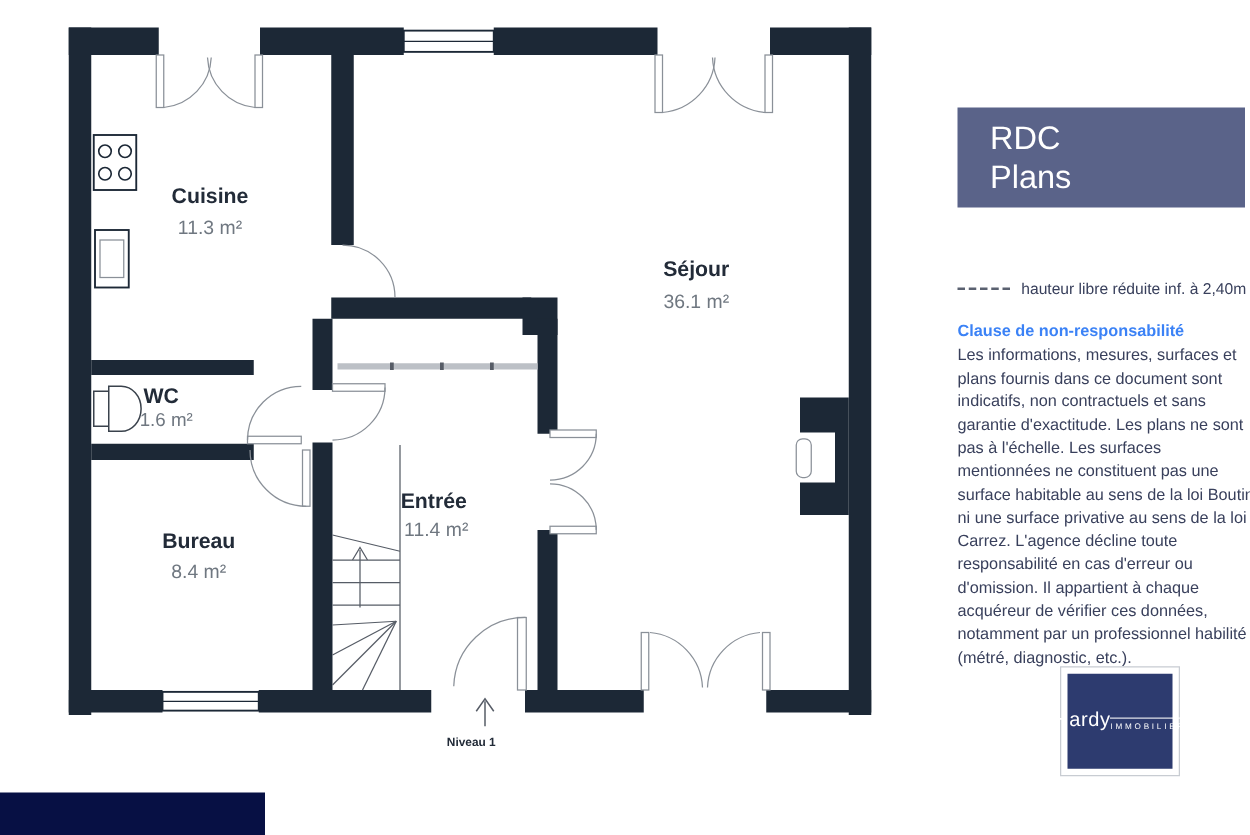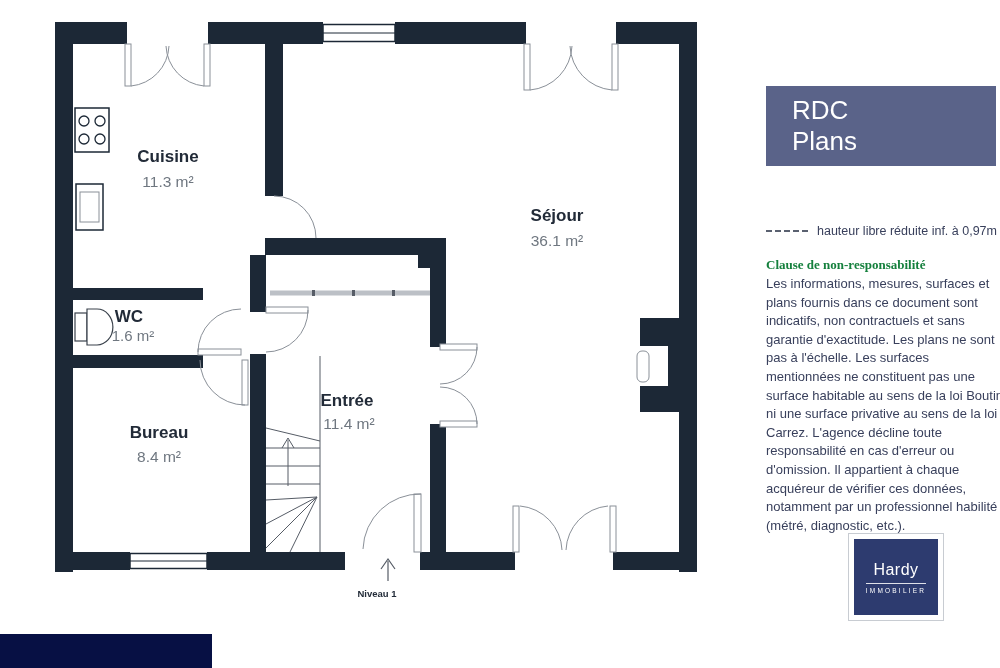--- a/index.html
+++ b/index.html
@@ -172,7 +172,7 @@
 
   <div class="legend">
     <span class="dash"></span>
-    <span>hauteur libre réduite inf. à 0,97m</span>
+    <span>hauteur libre réduite inf. à 2,40m</span>
   </div>
 
   <div class="disc-head">Clause de non-responsabilité</div>

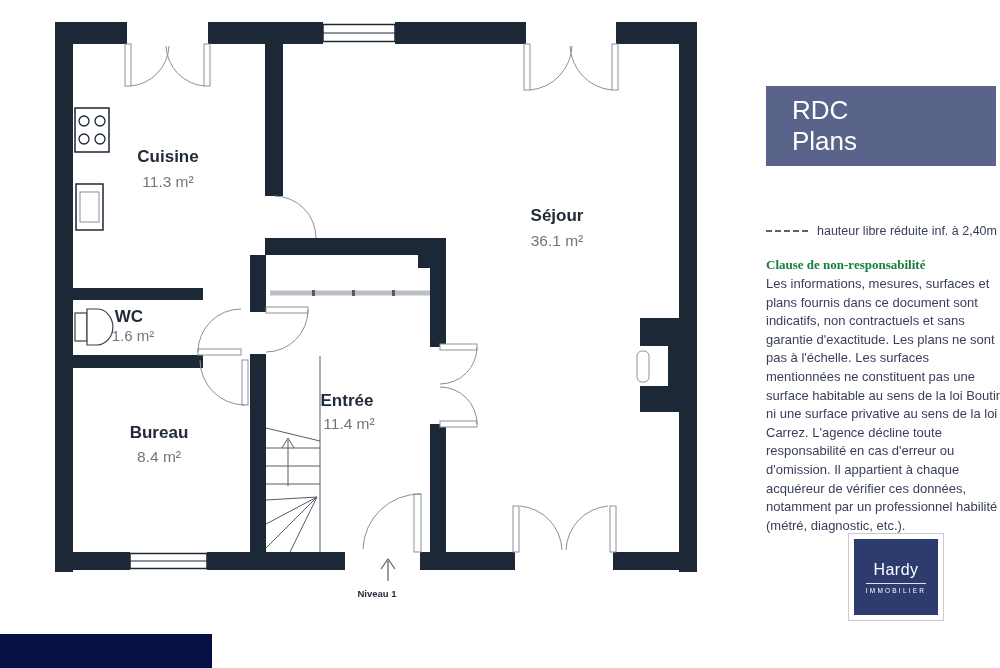--- a/index.html
+++ b/index.html
@@ -16,7 +16,7 @@
   .legend{position:absolute;left:766px;top:224px;display:flex;align-items:center;
       gap:9px;font-size:12.5px;color:#39405c;}
   .legend .dash{display:inline-block;width:42px;border-top:2px dashed #5a6170;}
-  .disc-head{position:absolute;left:766px;top:257px;font-size:13px;font-weight:700;color:#15803d;font-family:Liberation Serif, serif;}
+  .disc-head{position:absolute;left:766px;top:257px;font-size:13px;font-weight:700;color:#3b82f6;}
   .disc-body{position:absolute;left:766px;top:275px;width:240px;font-size:13px;
       line-height:18.6px;color:#39405c;}
   .logo{position:absolute;left:848px;top:533px;width:96px;height:88px;background:#ffffff;

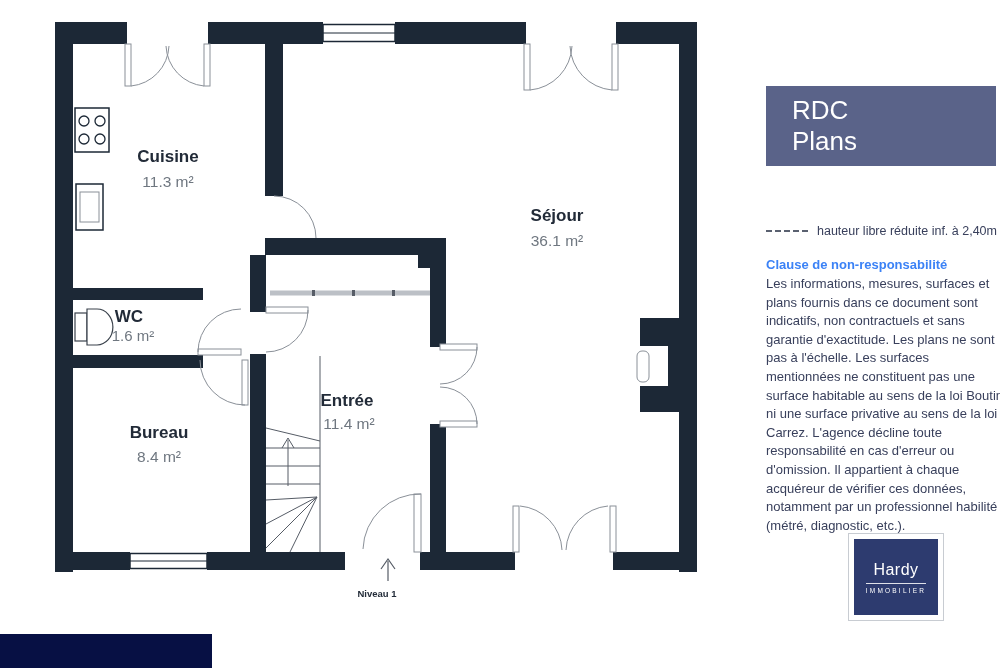--- a/index.html
+++ b/index.html
@@ -21,7 +21,7 @@
       line-height:18.6px;color:#39405c;}
   .logo{position:absolute;left:848px;top:533px;width:96px;height:88px;background:#ffffff;
       border:1px solid #c8ccd2;box-sizing:border-box;padding:5px;}
-  .logo-inner{width:100%;height:100%;background:#2d3b6f;display:flex;flex-direction:column;
+  .logo-inner{width:100%;height:100%;background:#2d3b6f;display:flex;flex-direction:row;
       align-items:center;justify-content:center;color:#ffffff;}
   .logo-name{font-size:16px;letter-spacing:.5px;font-weight:400;}
   .logo-sub{font-size:6.5px;letter-spacing:2.2px;border-top:1px solid rgba(255,255,255,.85);

